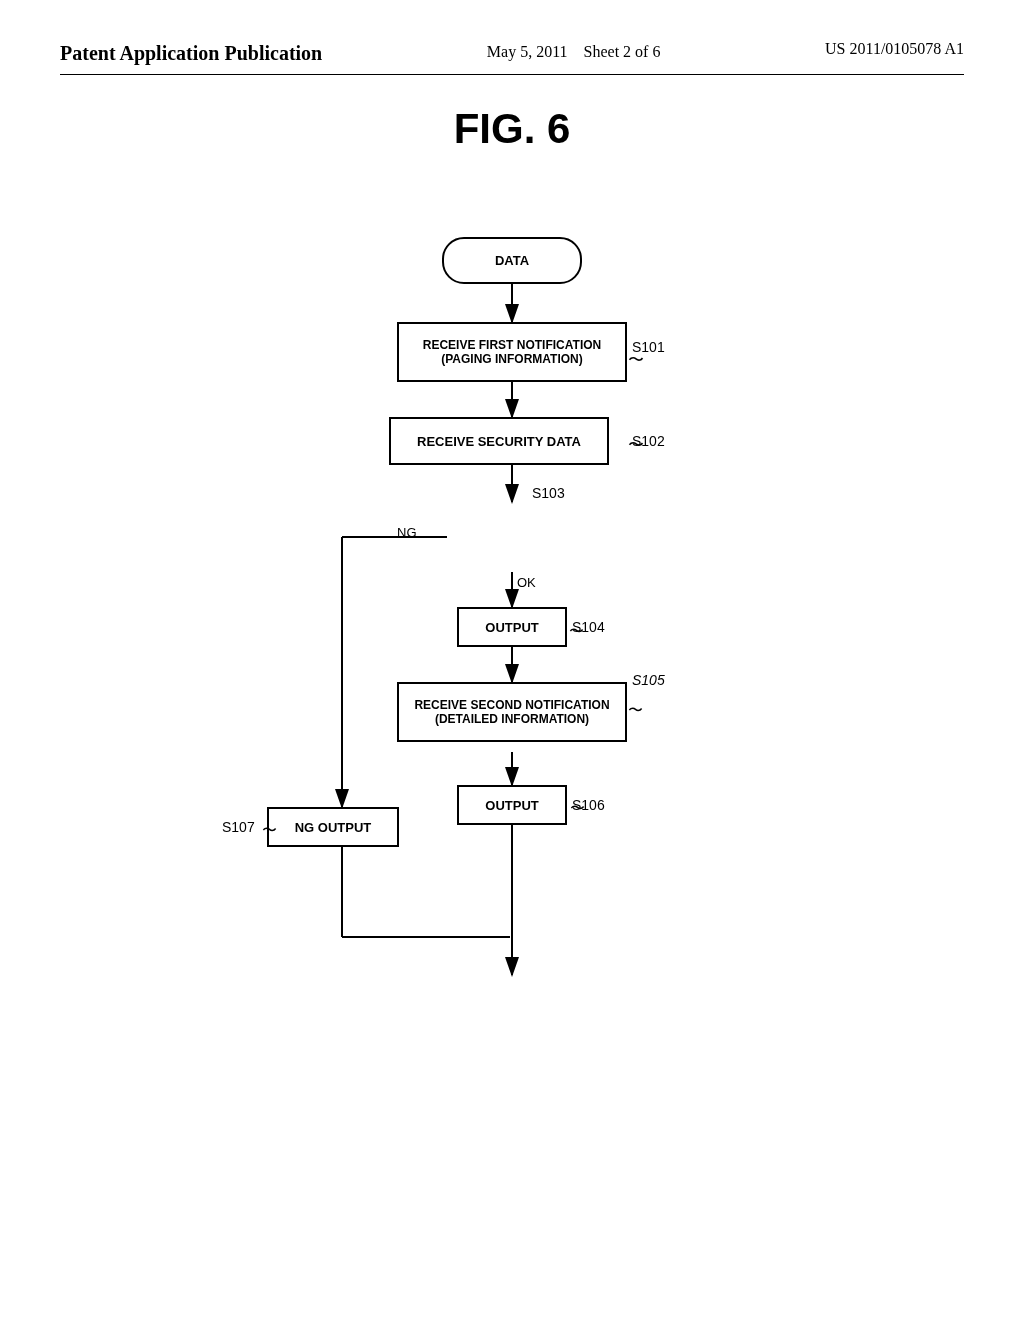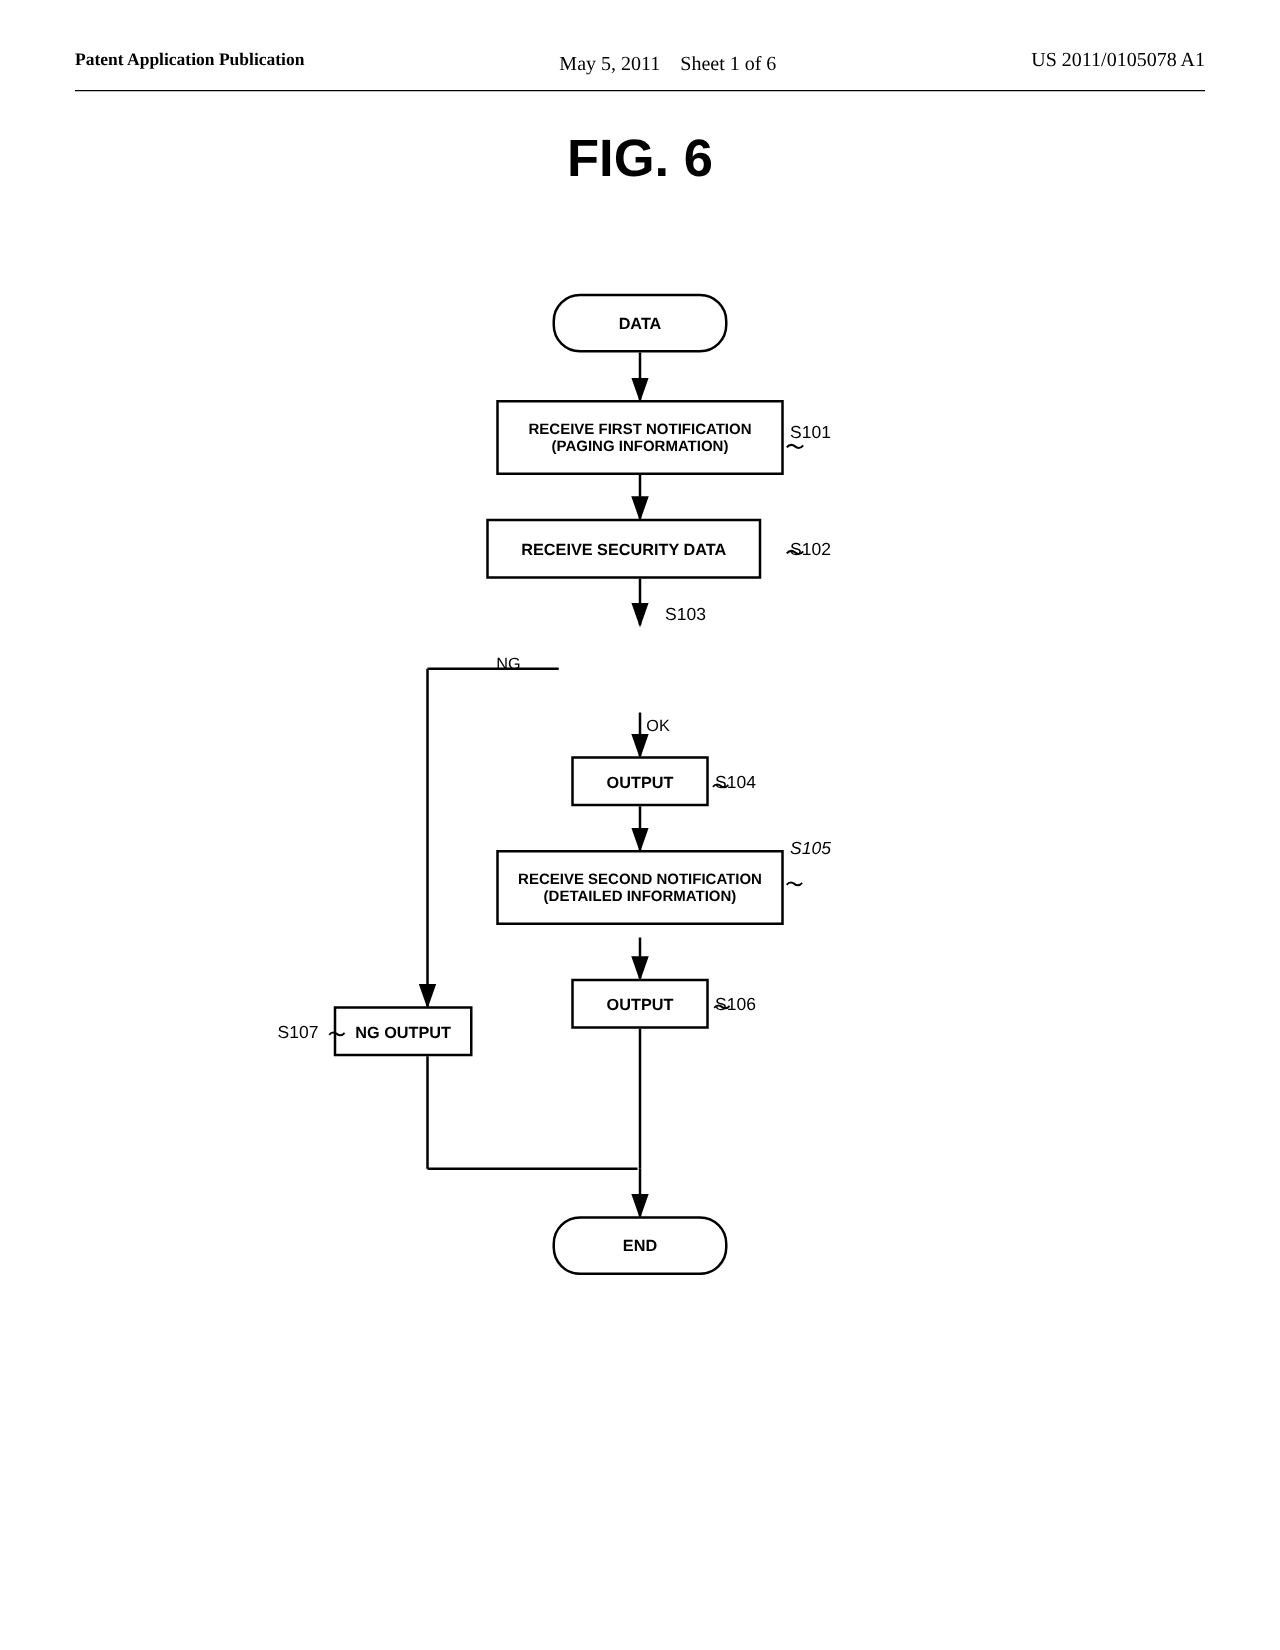--- a/index.html
+++ b/index.html
@@ -28,7 +28,7 @@
     }
     .header-left {
       font-weight: bold;
-      font-size: 14px;
+      font-size: 20px;
       max-width: 320px;
       line-height: 1.3;
     }

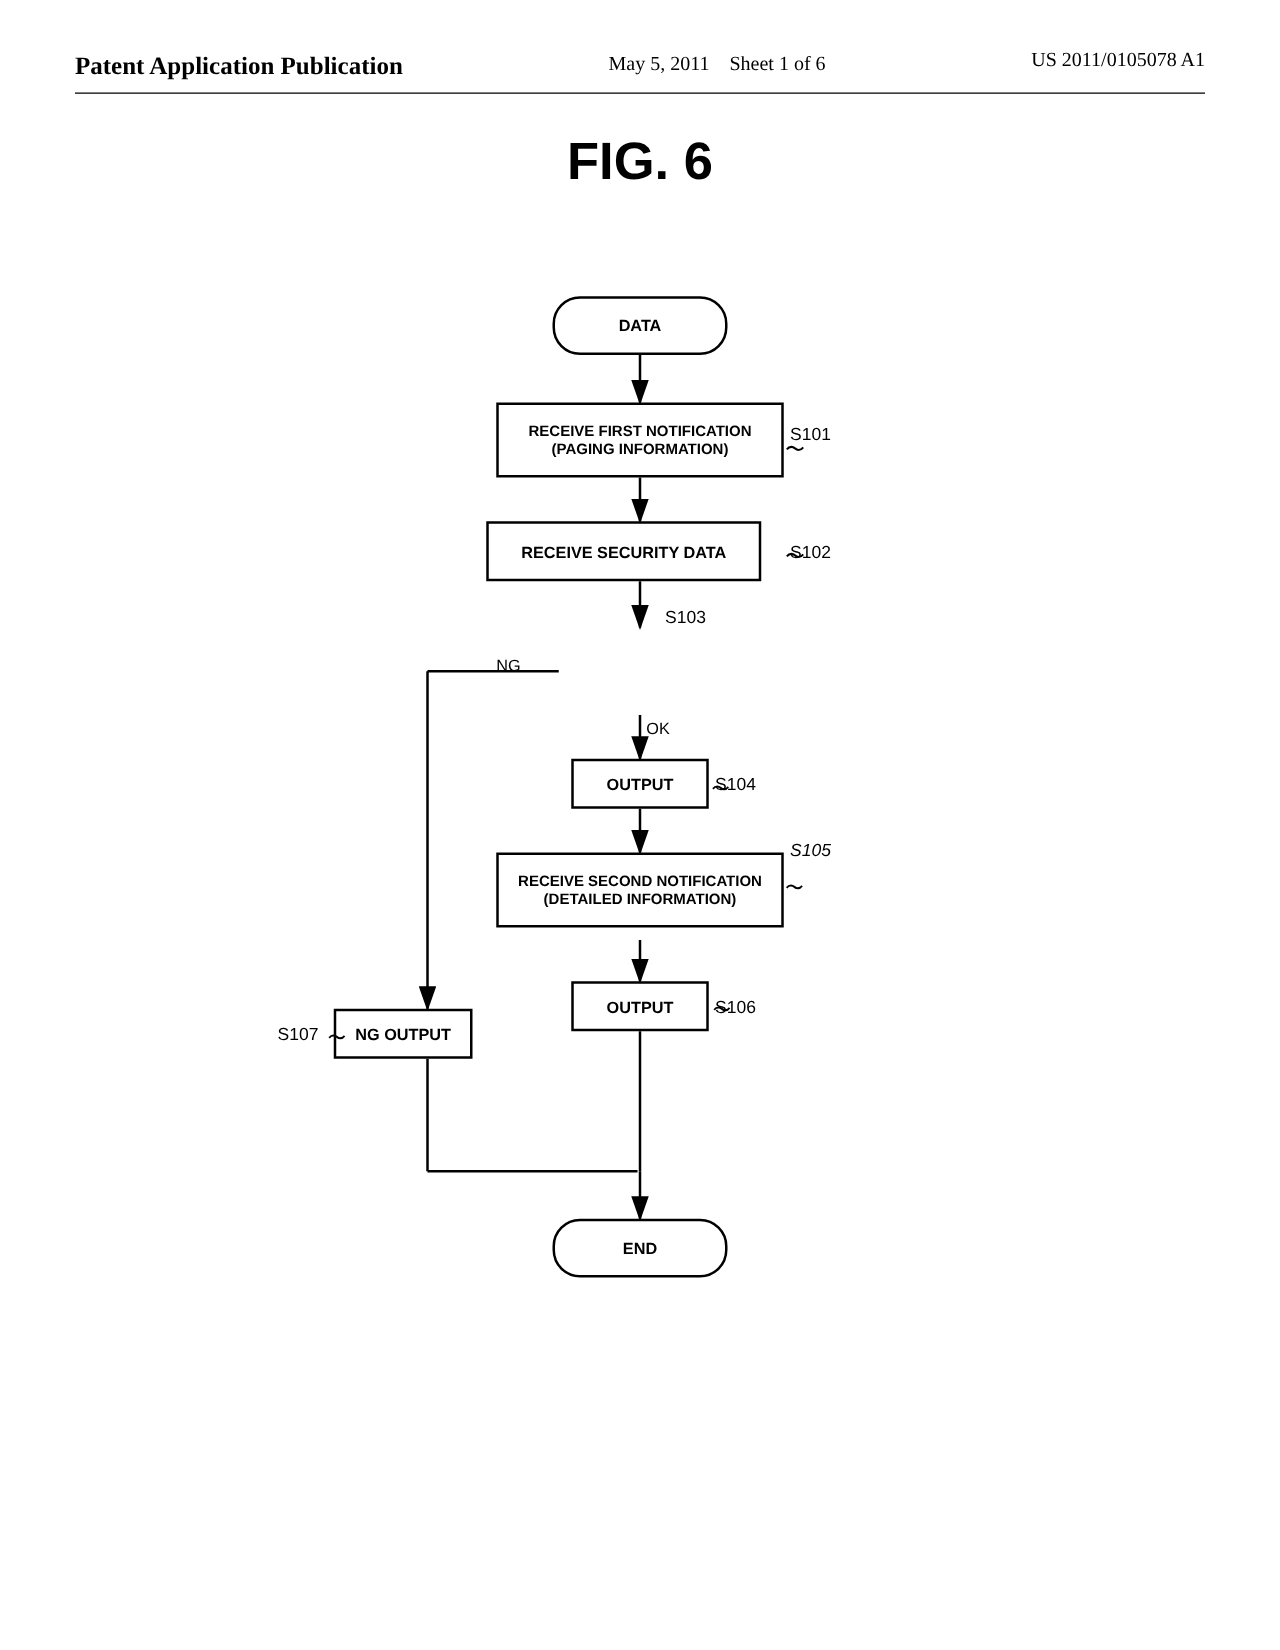--- a/index.html
+++ b/index.html
@@ -102,7 +102,7 @@
     <div class="header-left">Patent Application Publication</div>
     <div class="header-center">
       <span>May 5, 2011</span>&nbsp;&nbsp;&nbsp;
-      <span>Sheet 1 of 6</span>
+      <span>Sheet 2 of 6</span>
     </div>
     <div class="header-right">US 2011/0105078 A1</div>
   </div>

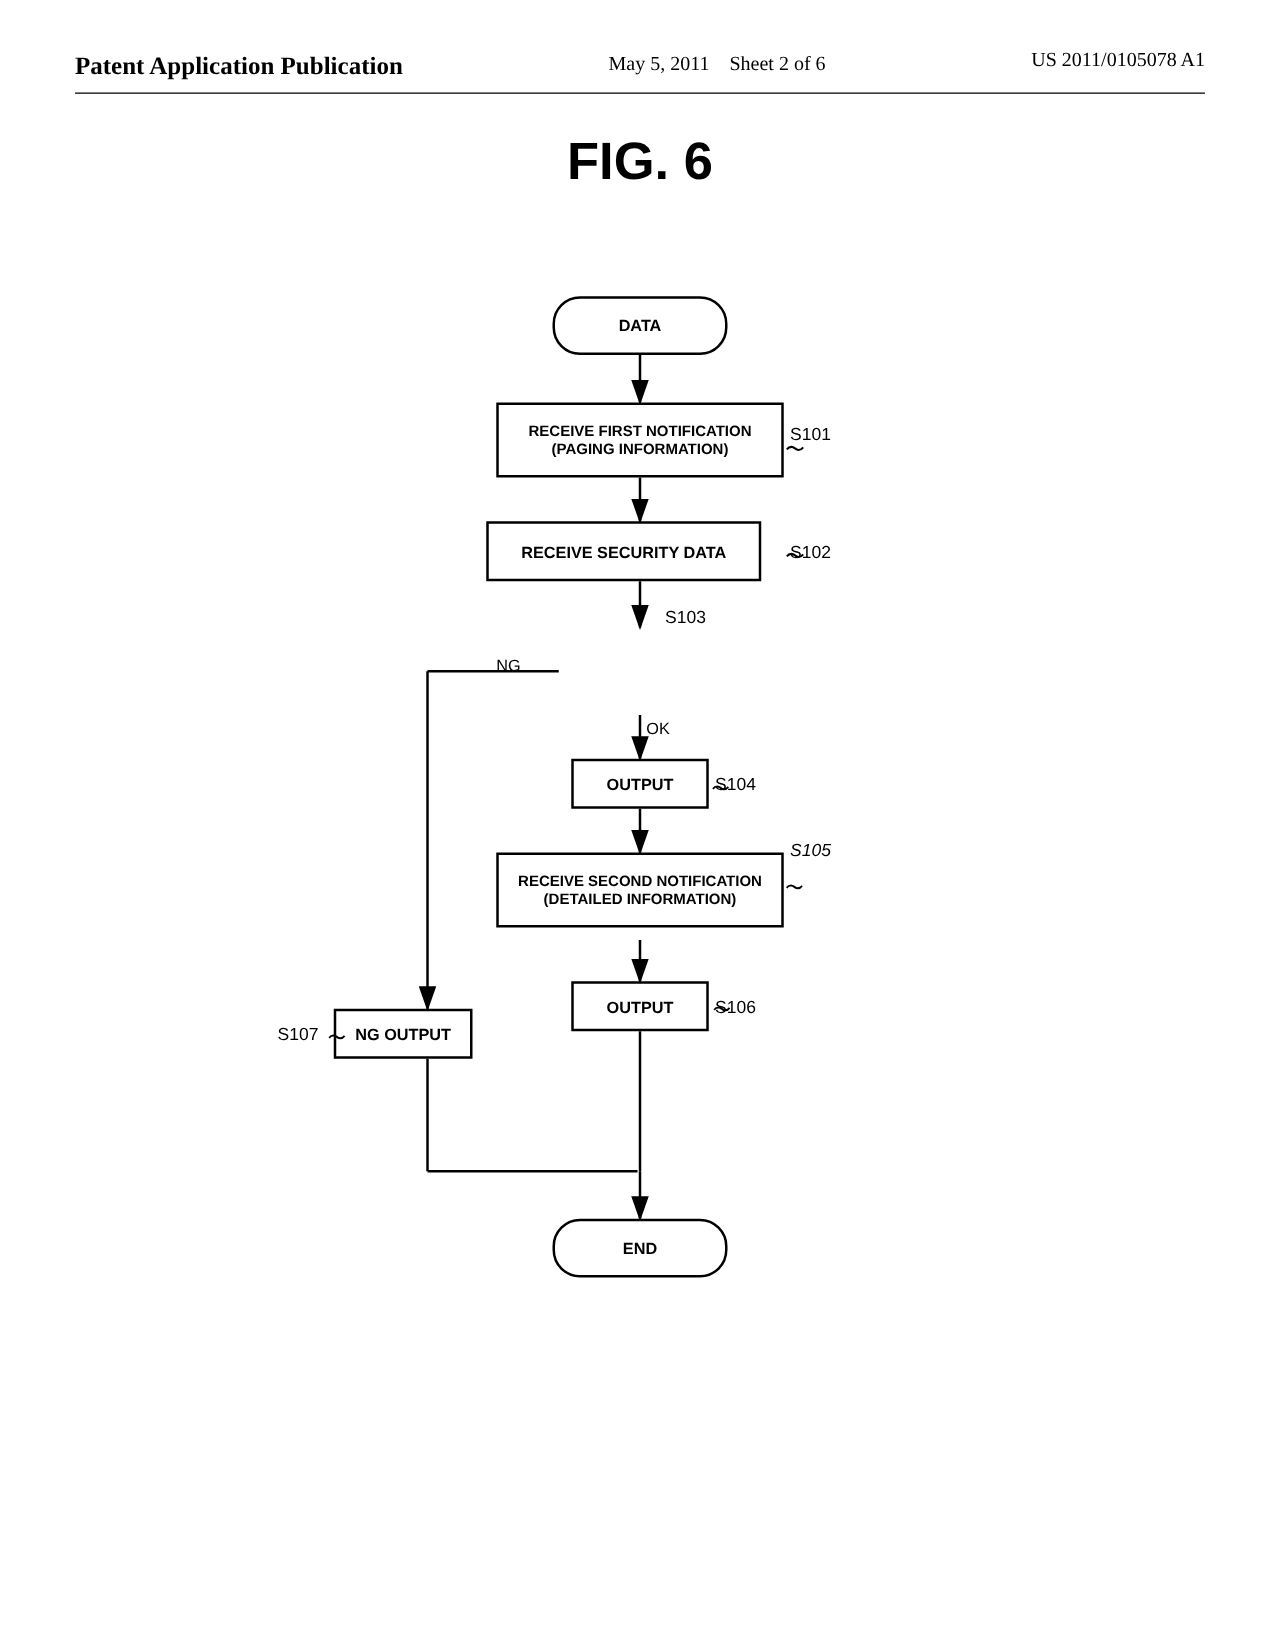--- a/index.html
+++ b/index.html
@@ -195,7 +195,7 @@
     </div>
     <div style="position:absolute; left:358px; top:582px; font-size:15px;">〜</div>
 
-    <div class="shape rect" style="left:55px; top:590px; width:111px; height:40px; font-size:13px;">
+    <div class="shape rect" style="left:55px; top:590px; width:132px; height:40px; font-size:13px;">
       <span>NG OUTPUT</span>
     </div>
     <div class="step-label" style="left:10px; top:602px;">

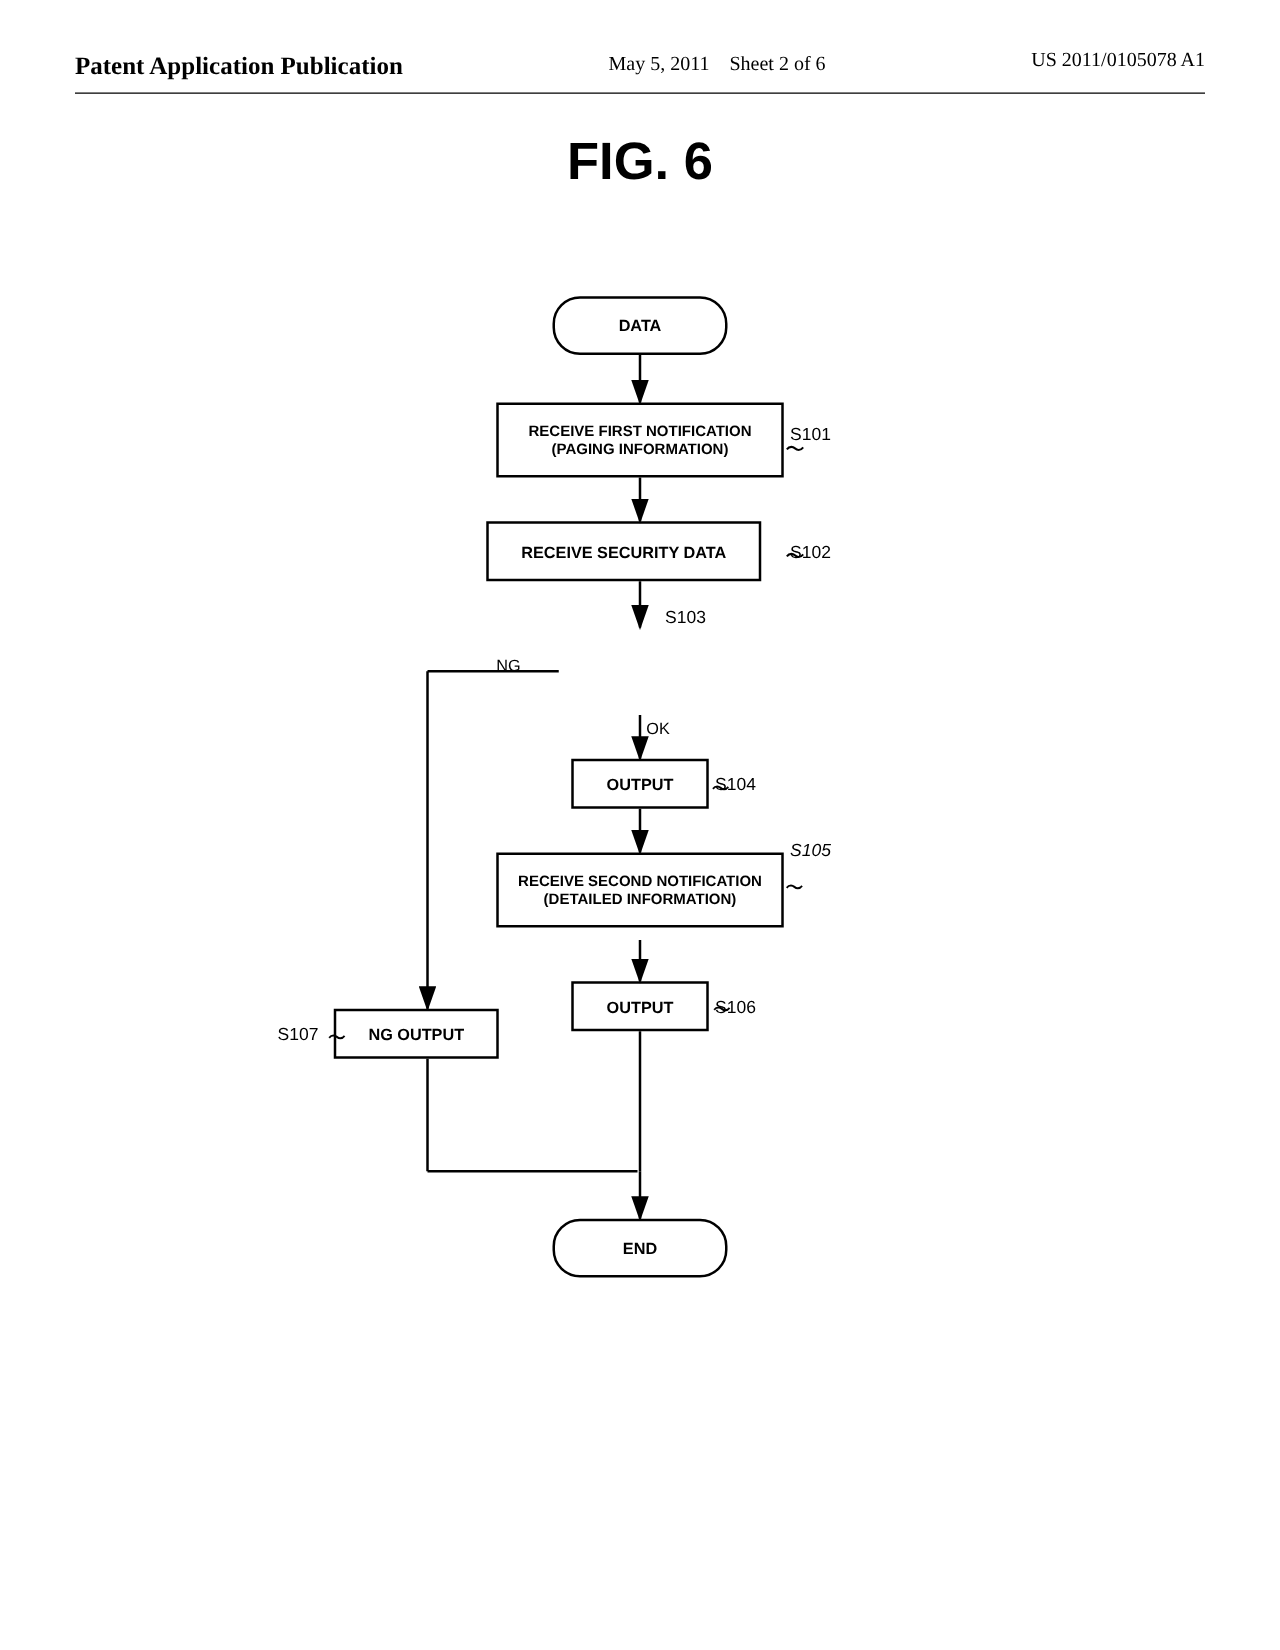--- a/index.html
+++ b/index.html
@@ -203,9 +203,6 @@
     </div>
     <div style="position:absolute; left:50px; top:604px; font-size:15px;">〜</div>
 
-    <div class="shape rounded-rect" style="left:230px; top:758px; width:140px; height:47px;">
-      <span>END</span>
-    </div>
   </div>
 </div>
 

